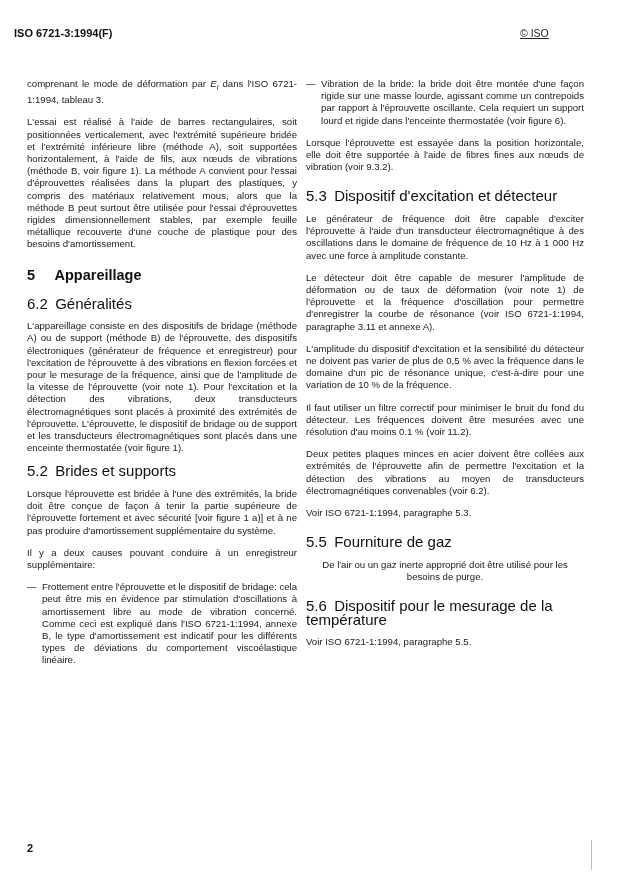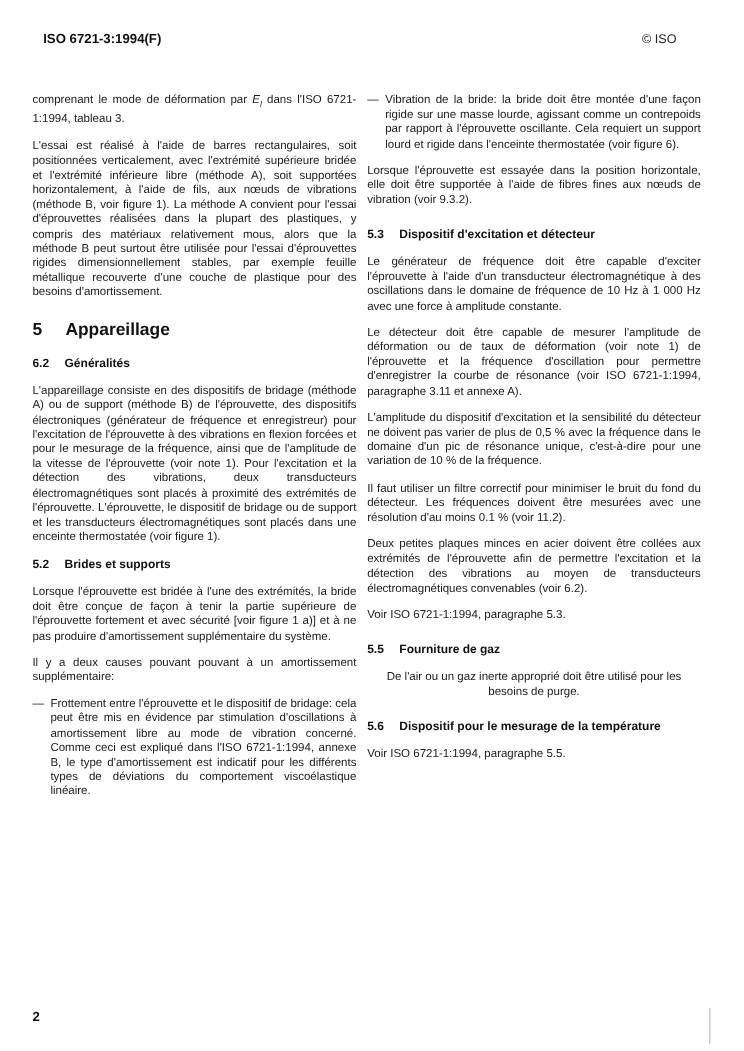--- a/index.html
+++ b/index.html
@@ -8,7 +8,7 @@
     font-family: "Liberation Sans", sans-serif; color: #1a1a1a;
   }
   .header-left {
-    position: absolute; left: 36px; top: 27px;
+    position: absolute; left: 14px; top: 27px;
     font-weight: bold; font-size: 11px; color: #111; text-align: right;
   }
   .header-right {

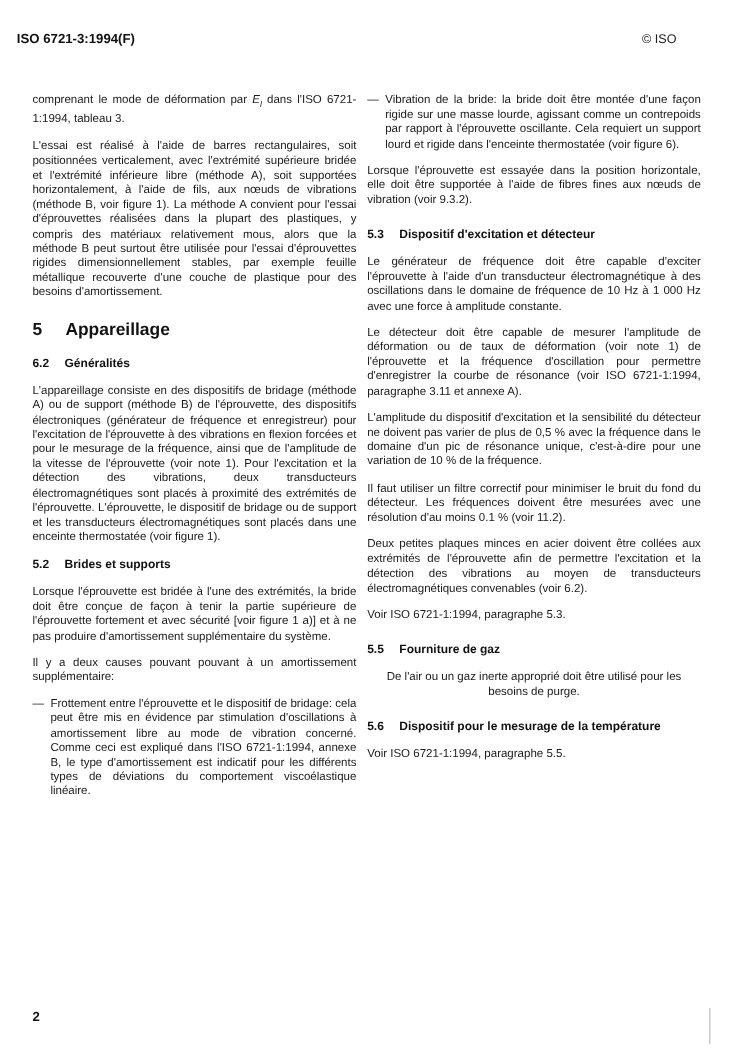--- a/index.html
+++ b/index.html
@@ -12,8 +12,8 @@
     font-weight: bold; font-size: 11px; color: #111; text-align: right;
   }
   .header-right {
-    position: absolute; left: 535px; top: 27px;
-    font-size: 10.5px; color: #222;
+    position: absolute; left: 520px; top: 27px;
+    font-size: 10.5px; color: #222; text-decoration: underline;
   }
   .col {
     position: absolute; top: 78px; width: 270px;

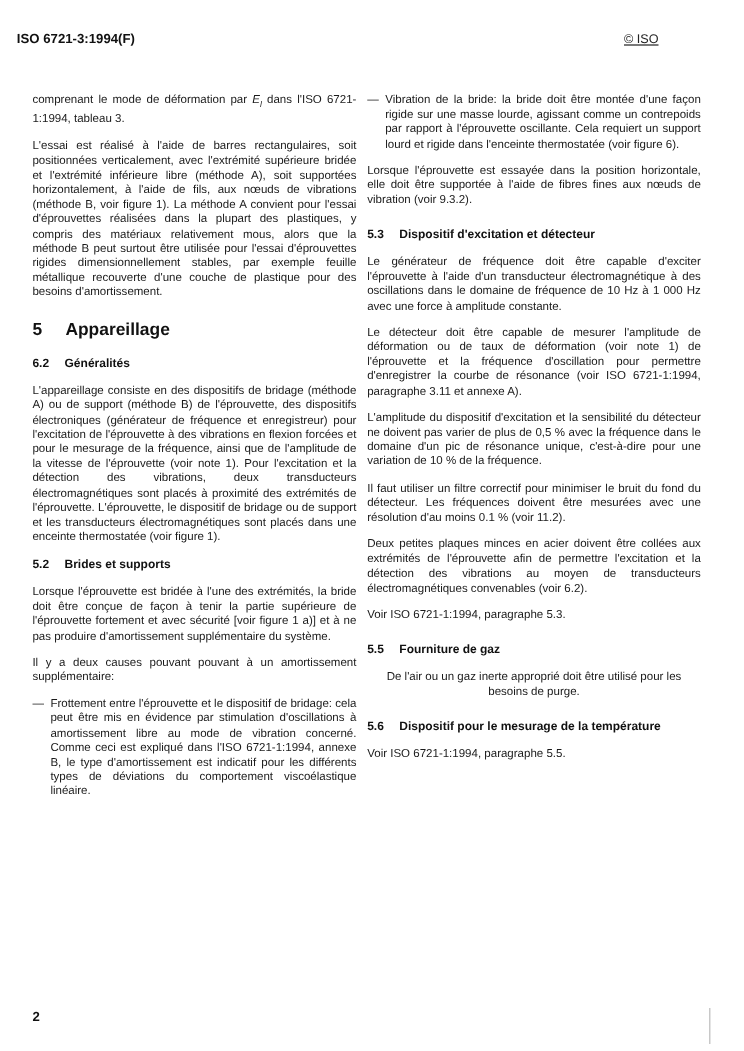--- a/index.html
+++ b/index.html
@@ -26,7 +26,7 @@
     font-size: 14.5px; font-weight: bold; margin: 18px 0 4px 0; color: #111;
   }
   h3 {
-    font-size: 10px; font-weight: bold; margin: 16px 0 10px 0; color: #111; line-height: 13.5px;
+    font-size: 15px; font-weight: normal; margin: 16px 0 10px 0; color: #111; line-height: 13.5px;
   }
   .num { display: inline-block; min-width: 24px; }
   h2 .num { min-width: 24px; }

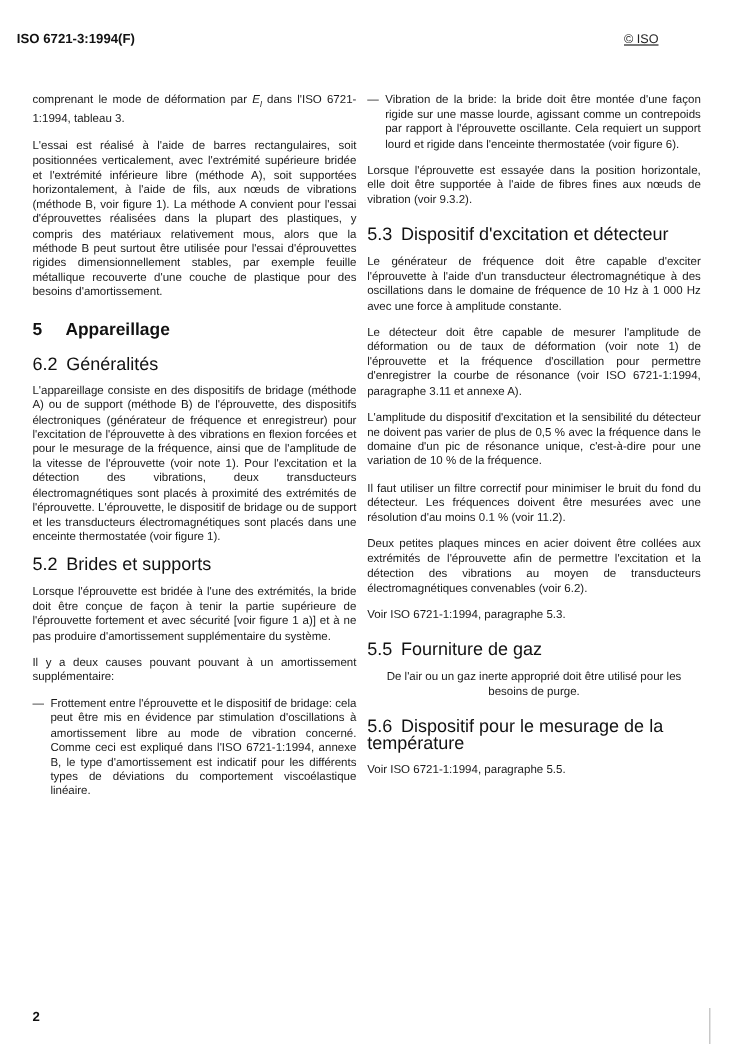--- a/index.html
+++ b/index.html
@@ -58,7 +58,7 @@
 
   <h3 style="margin-top:2px;"><span class="num">5.2</span> <span>Brides et supports</span></h3>
   <p>Lorsque l'éprouvette est bridée à l'une des extrémités, la bride doit être conçue de façon à tenir la partie supérieure de l'éprouvette fortement et avec sécurité [voir figure 1 a)] et à ne pas produire d'amortissement supplémentaire du système.</p>
-  <p>Il y a deux causes pouvant pouvant à un amortissement supplémentaire:</p>
+  <p>Il y a deux causes pouvant conduire à un enregistreur supplémentaire:</p>
   <div class="dash-item">
     <span class="dash">—</span>
     <span>Frottement entre l'éprouvette et le dispositif de bridage: cela peut être mis en évidence par stimulation d'oscillations à amortissement libre au mode de vibration concerné. Comme ceci est expliqué dans l'ISO 6721-1:1994, annexe B, le type d'amortissement est indicatif pour les différents types de déviations du comportement viscoélastique linéaire.</span>

